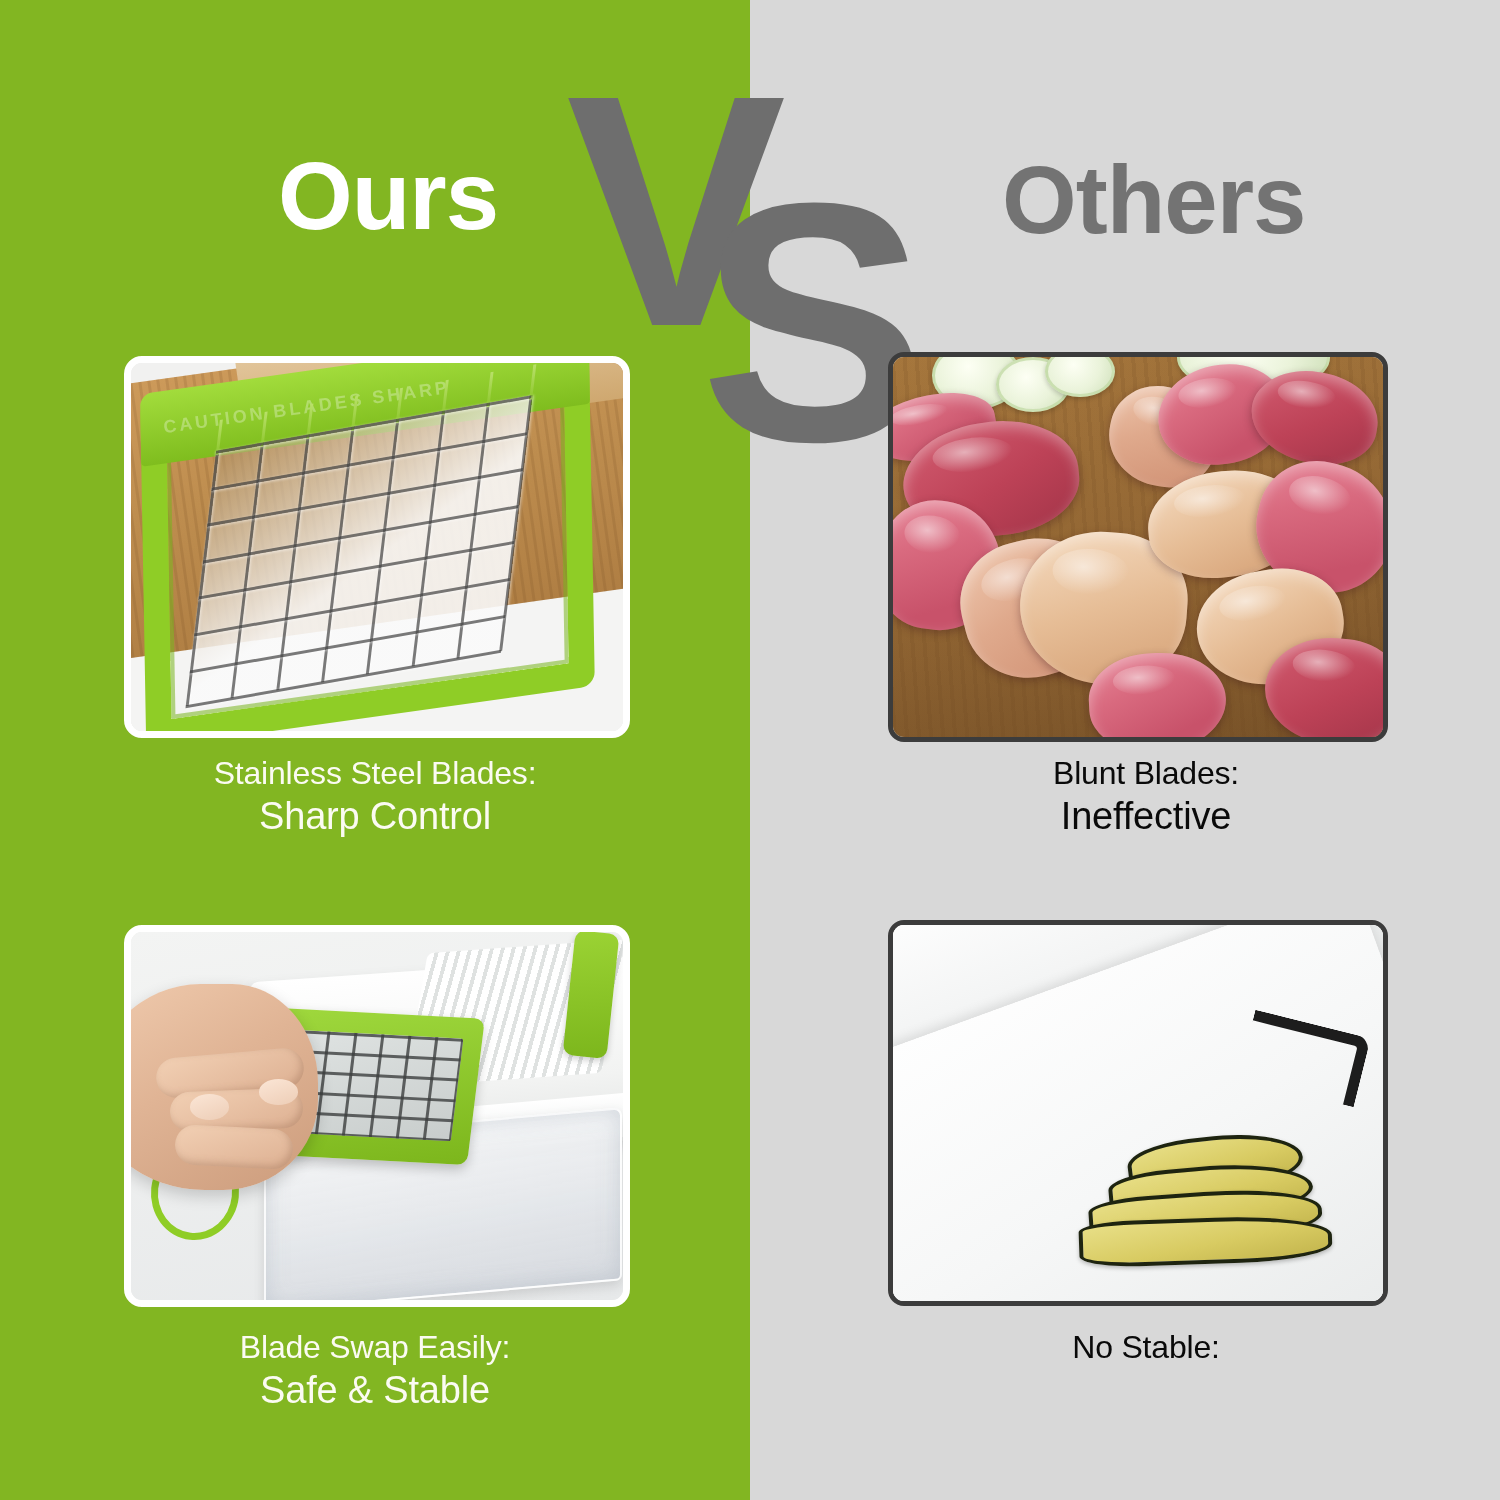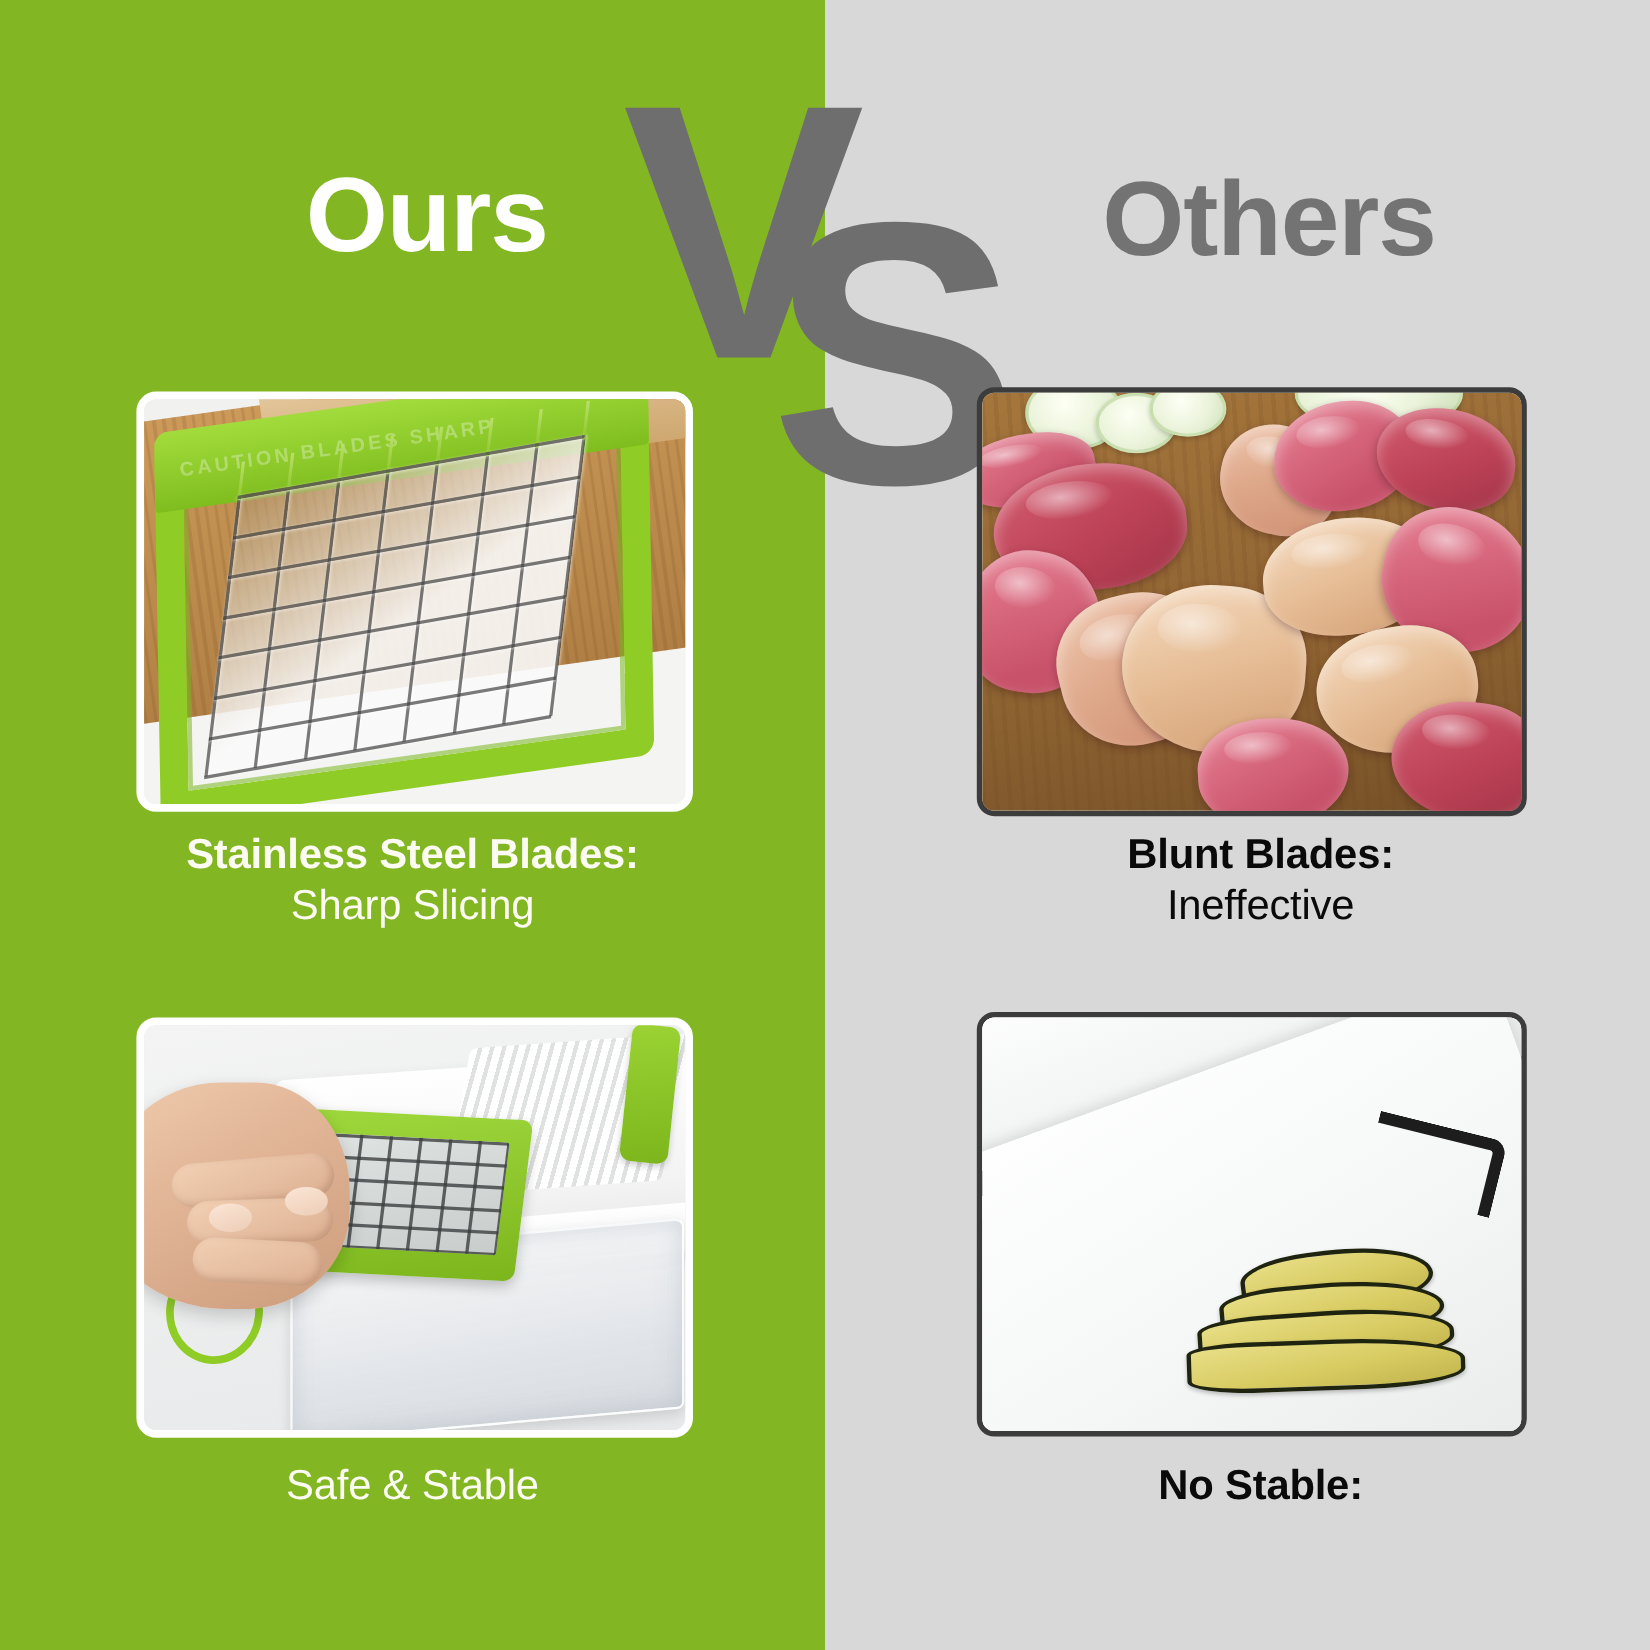--- a/index.html
+++ b/index.html
@@ -85,8 +85,8 @@
   .caption-right { left: 771px; }
   .cap-title {
     display: block;
-    font-weight: bold;
-    font-size: 38px;
+    font-weight: normal;
+    font-size: 32px;
     letter-spacing: -0.2px;
   }
   .cap-sub {

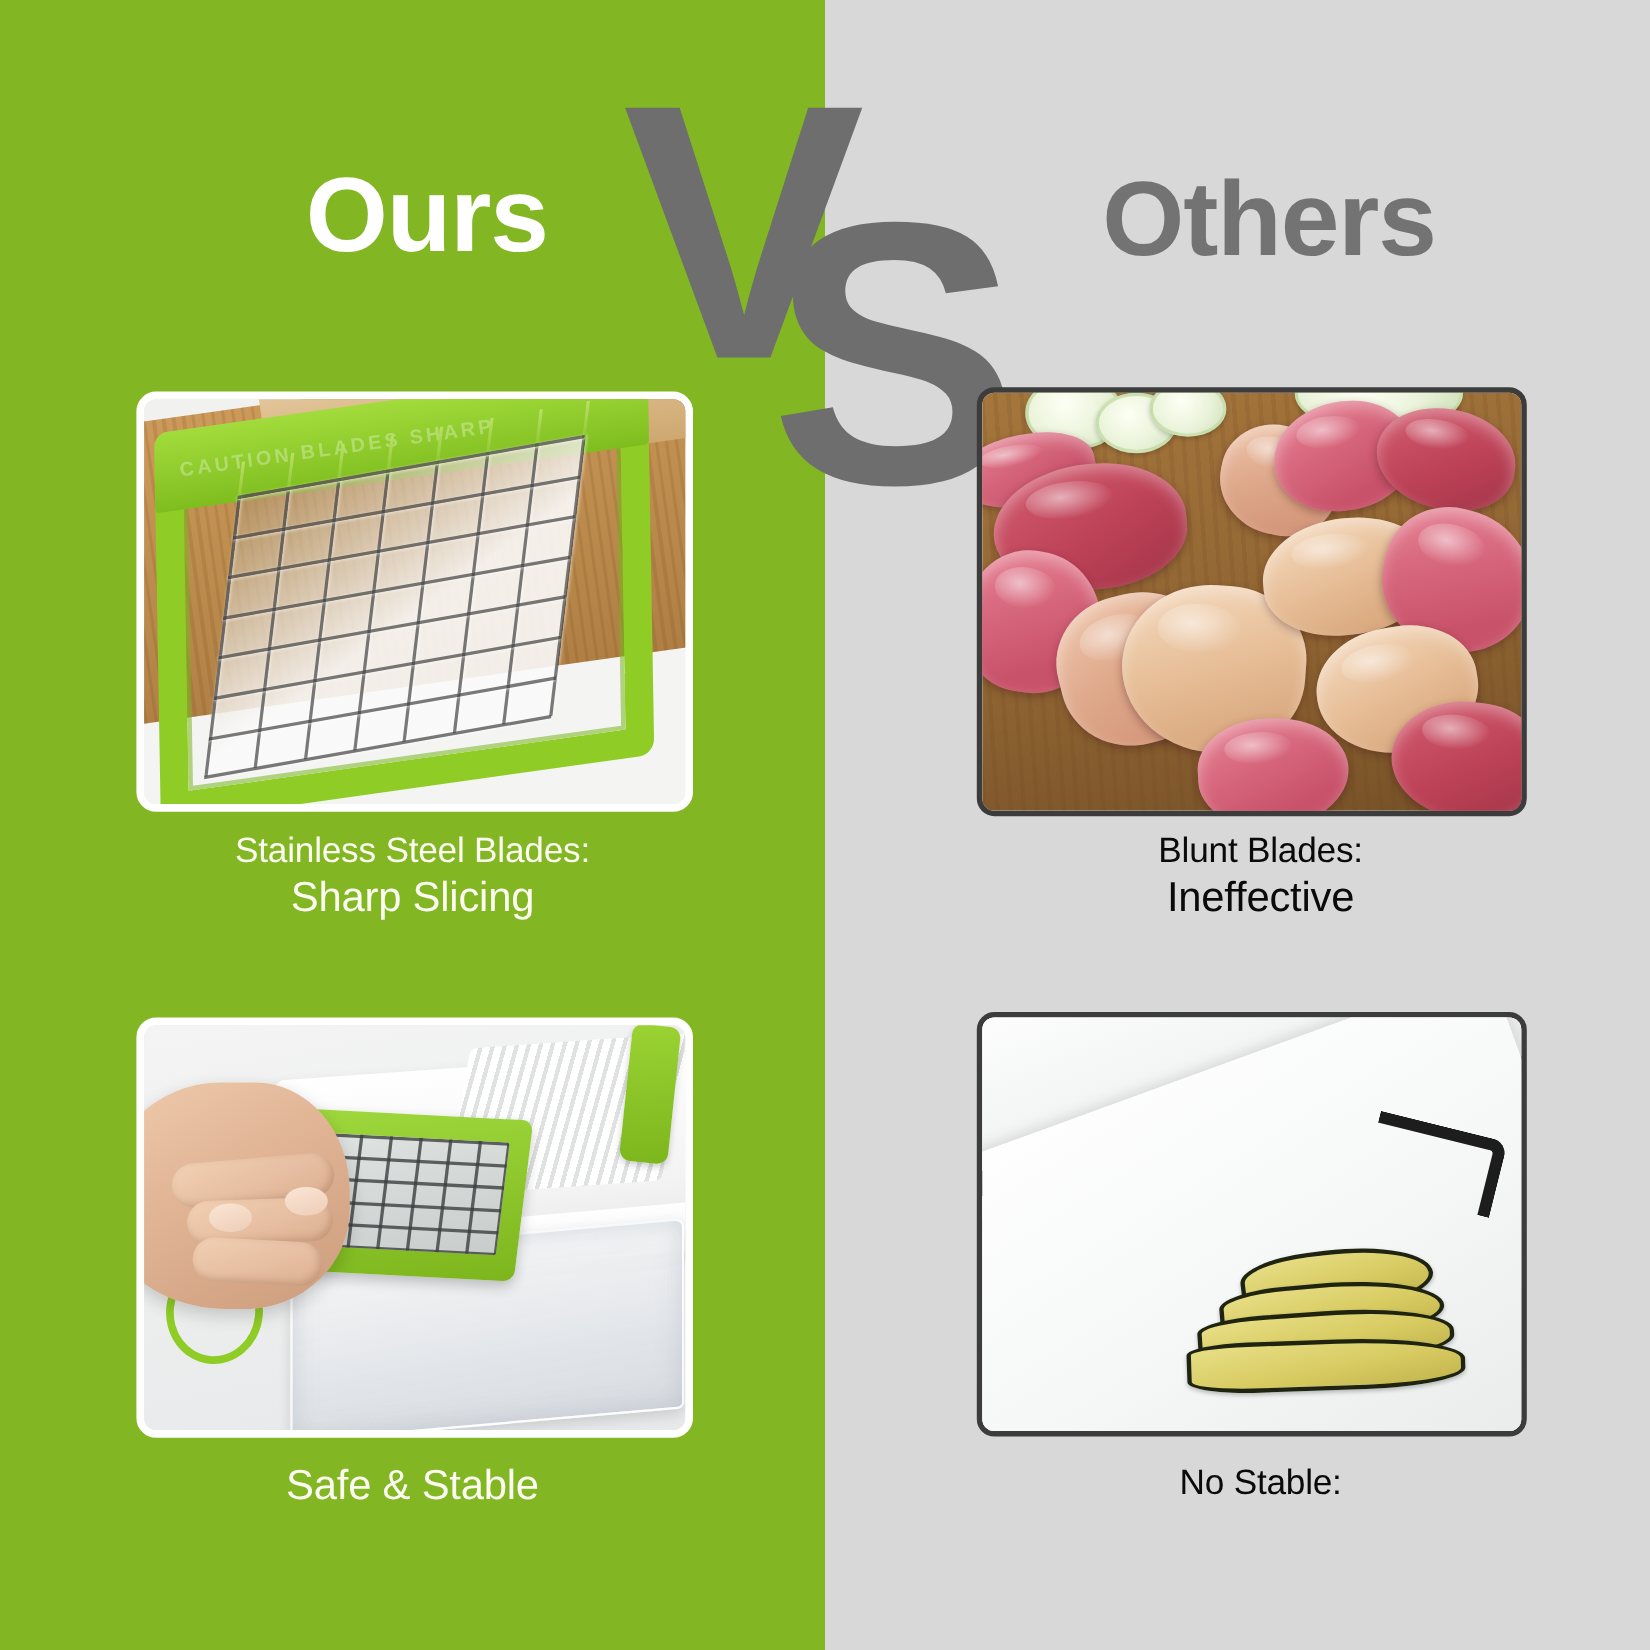--- a/index.html
+++ b/index.html
@@ -369,7 +369,7 @@
 
   <div class="caption caption-left cap-white cap-top">
     <span class="cap-title">Stainless Steel Blades:</span>
-    <span class="cap-sub">Sharp Slicing</span>
+    <span class="cap-sub">Sharp Control</span>
   </div>
 
   <div class="card card-others card-tr">

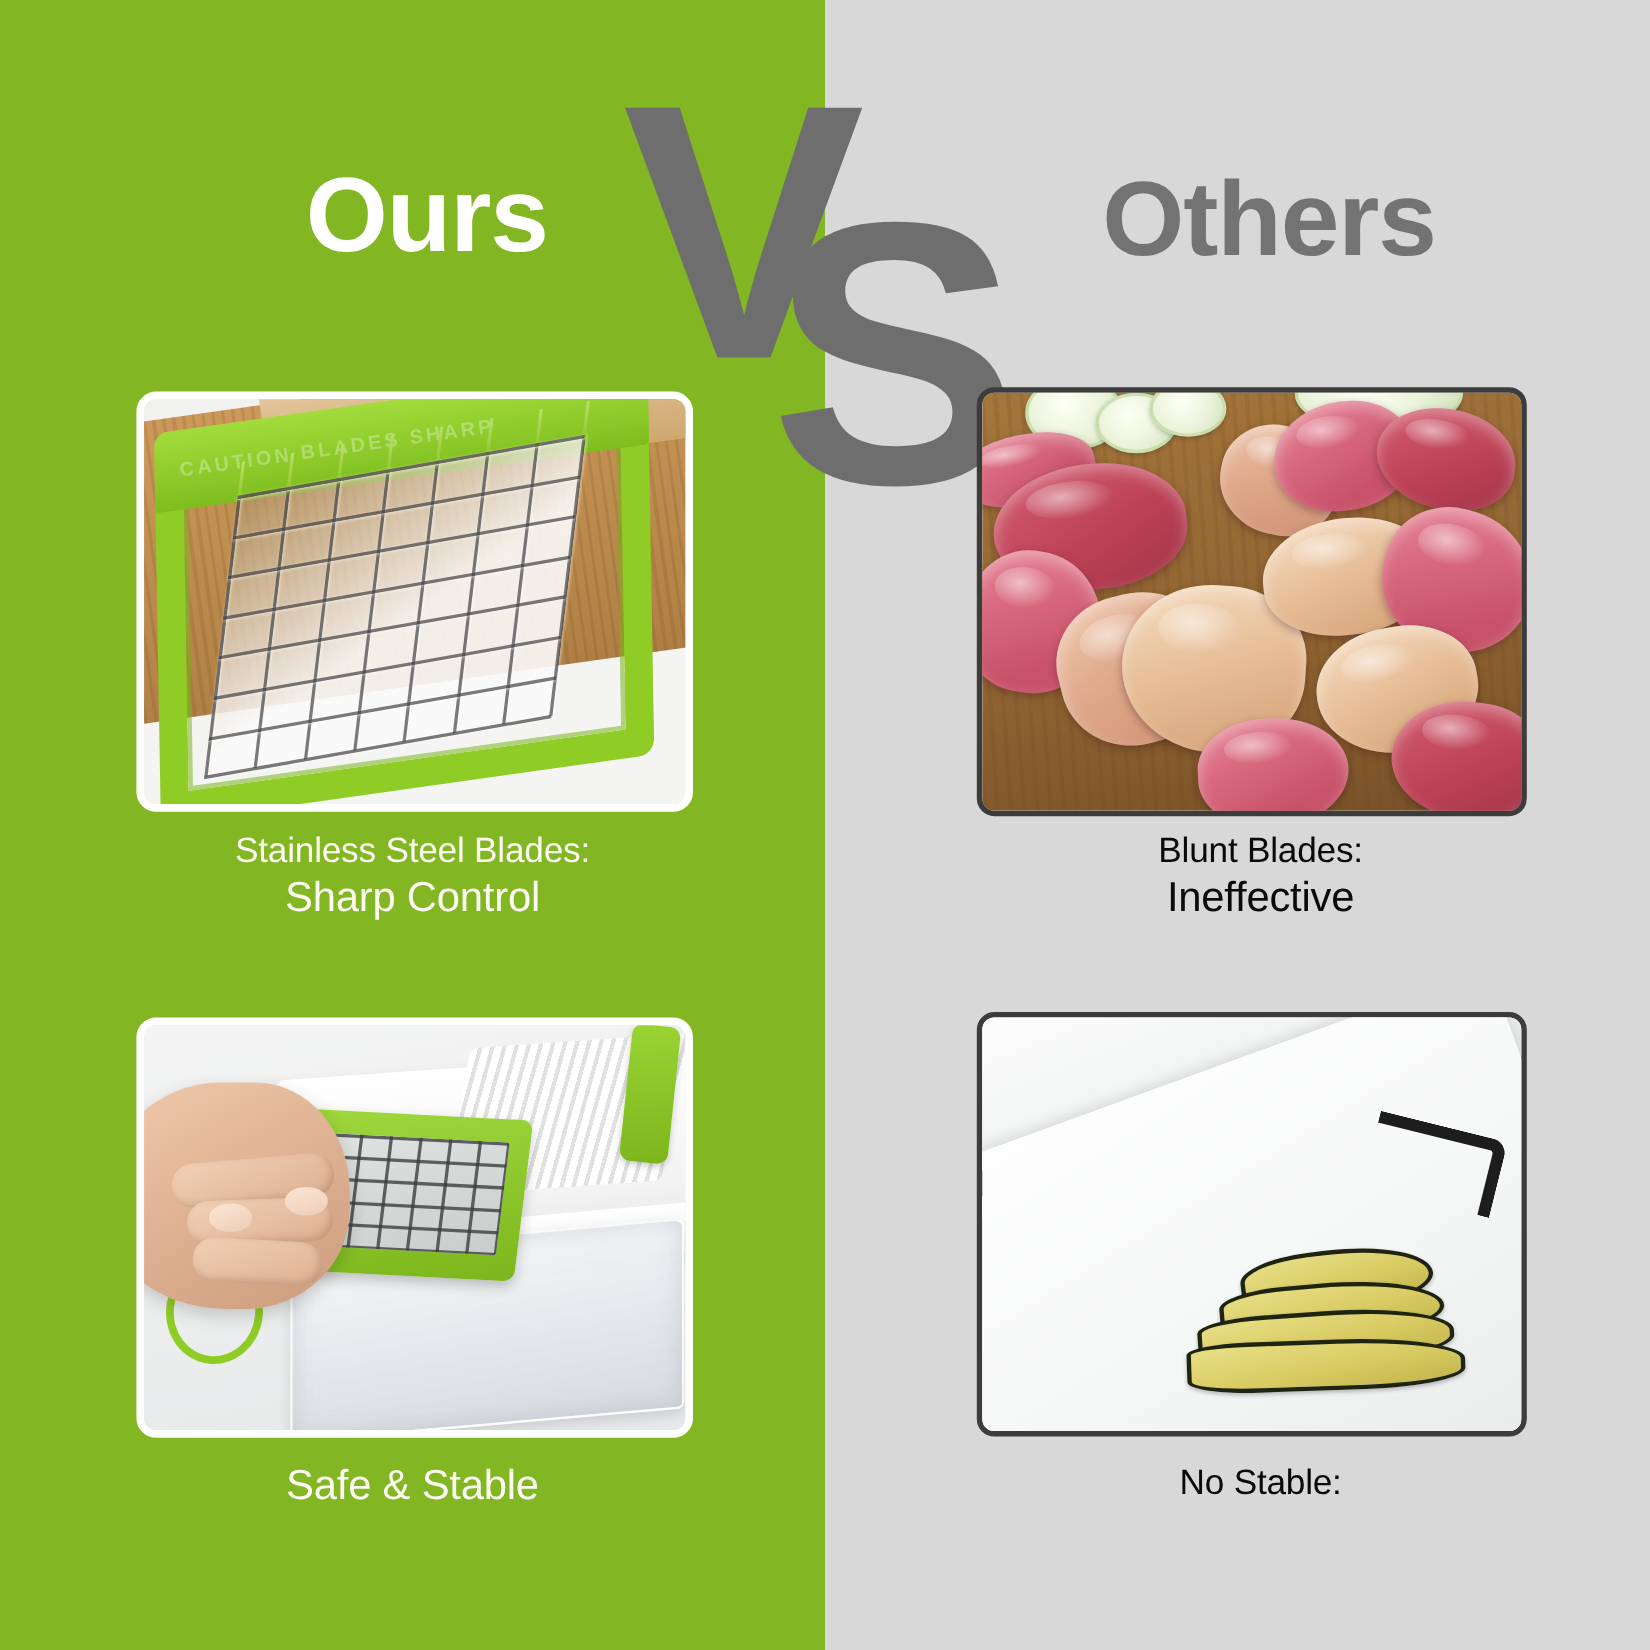--- a/index.html
+++ b/index.html
@@ -467,6 +467,7 @@
   </div>
 
   <div class="caption caption-left cap-white cap-bottom">
+    <span class="cap-title">Blade Swap Easily:</span>
     <span class="cap-sub">Safe &amp; Stable</span>
   </div>
 

